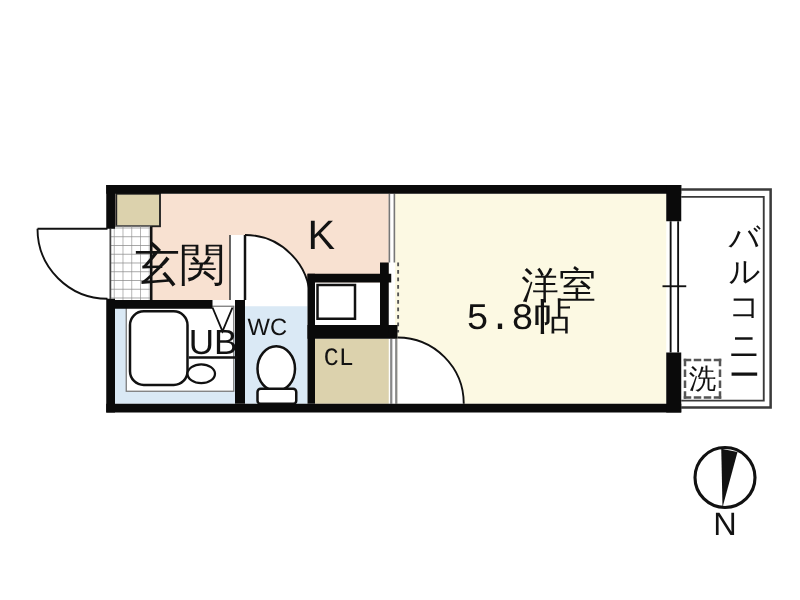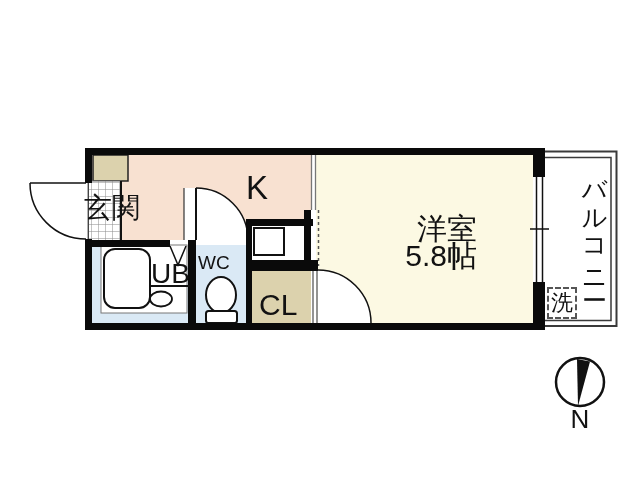--- a/index.html
+++ b/index.html
@@ -7,7 +7,7 @@
          font-family:"Liberation Sans","DejaVu Sans",sans-serif;}
   #plan-svg{position:absolute;left:0;top:0;}
   .label{position:absolute;color:#121212;line-height:1;white-space:nowrap;}
-  .lbl-genkan{left:84px;top:194px;font-size:28px;}
+  .lbl-genkan{left:108px;top:194px;font-size:36px;}
   .lbl-k{left:246px;top:171px;font-size:33px;}
   .lbl-yoshitsu{left:373px;top:214px;width:104px;text-align:right;font-size:30px;}
   .lbl-size{left:373px;top:241px;width:104px;text-align:right;font-size:30px;}

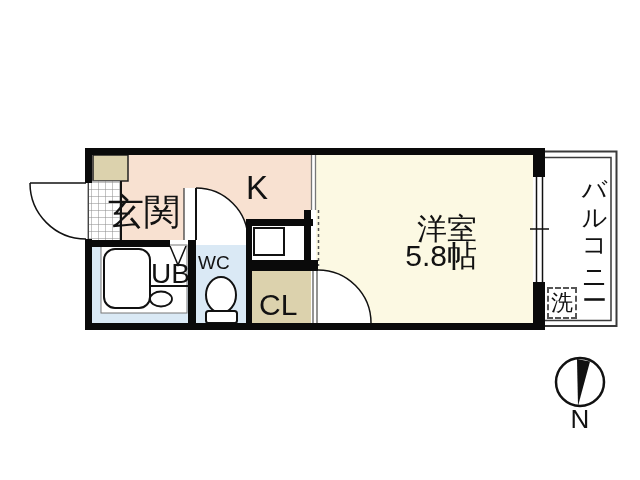--- a/index.html
+++ b/index.html
@@ -10,7 +10,7 @@
   .lbl-genkan{left:108px;top:194px;font-size:36px;}
   .lbl-k{left:246px;top:171px;font-size:33px;}
   .lbl-yoshitsu{left:373px;top:214px;width:104px;text-align:right;font-size:30px;}
-  .lbl-size{left:373px;top:241px;width:104px;text-align:right;font-size:30px;}
+  .lbl-size{left:373px;top:241px;width:104px;text-align:left;font-size:30px;font-family:Liberation Mono, monospace;}
   .lbl-ub{left:151px;top:260px;font-size:28px;text-decoration:underline;}
   .lbl-wc{left:198px;top:253px;font-size:19px;}
   .lbl-cl{left:259px;top:290px;font-size:30px;}

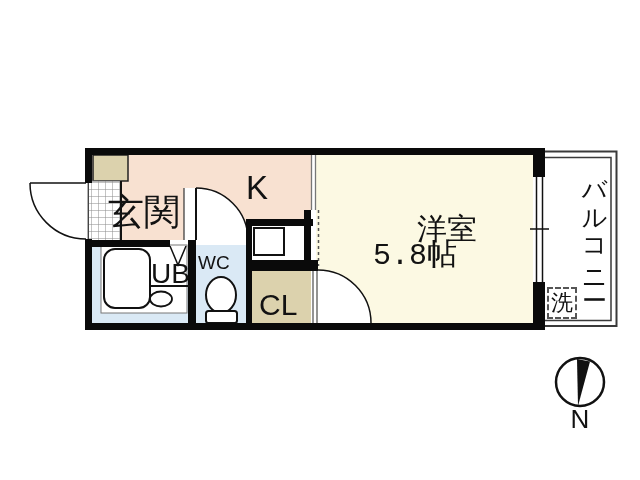--- a/index.html
+++ b/index.html
@@ -13,7 +13,7 @@
   .lbl-size{left:373px;top:241px;width:104px;text-align:left;font-size:30px;font-family:Liberation Mono, monospace;}
   .lbl-ub{left:151px;top:260px;font-size:28px;text-decoration:underline;}
   .lbl-wc{left:198px;top:253px;font-size:19px;}
-  .lbl-cl{left:259px;top:290px;font-size:30px;}
+  .lbl-cl{left:259px;top:278px;font-size:20px;font-family:Liberation Mono, monospace;}
   .lbl-balcony{left:582px;top:161px;font-size:25px;writing-mode:vertical-rl;
                text-orientation:mixed;letter-spacing:3px;height:150px;}
   .washer-box{position:absolute;left:547px;top:287px;width:30px;height:32px;

